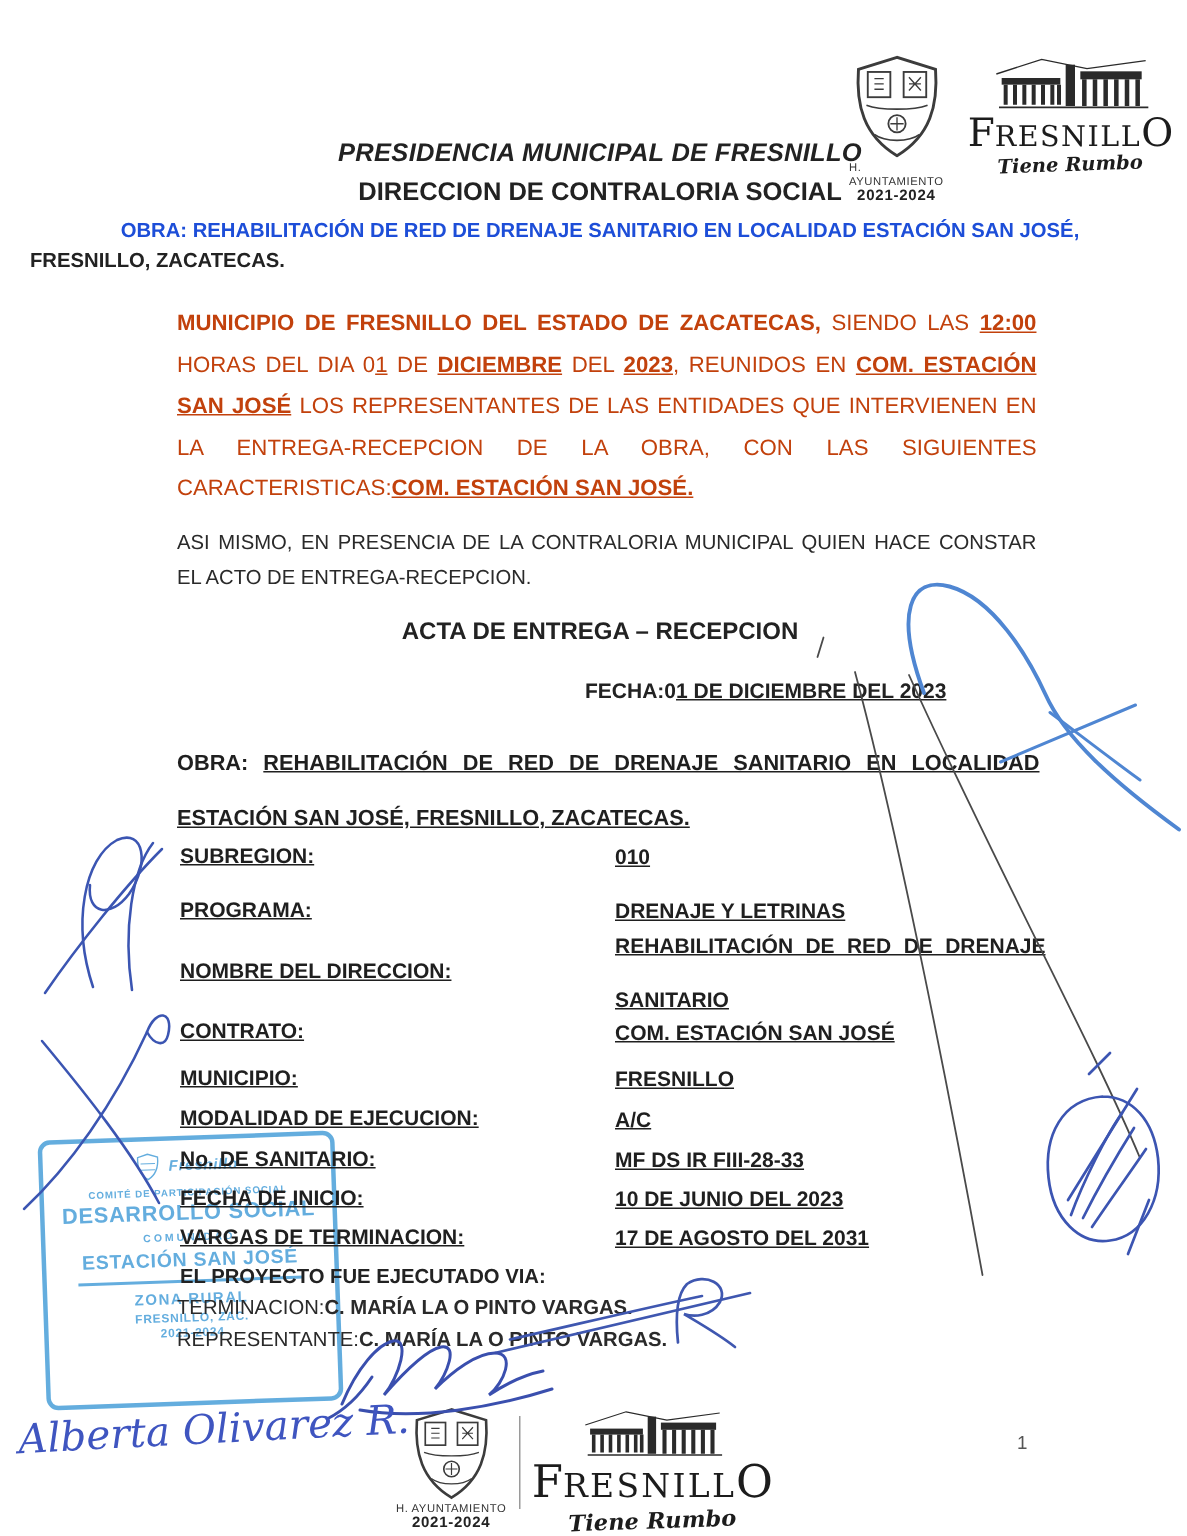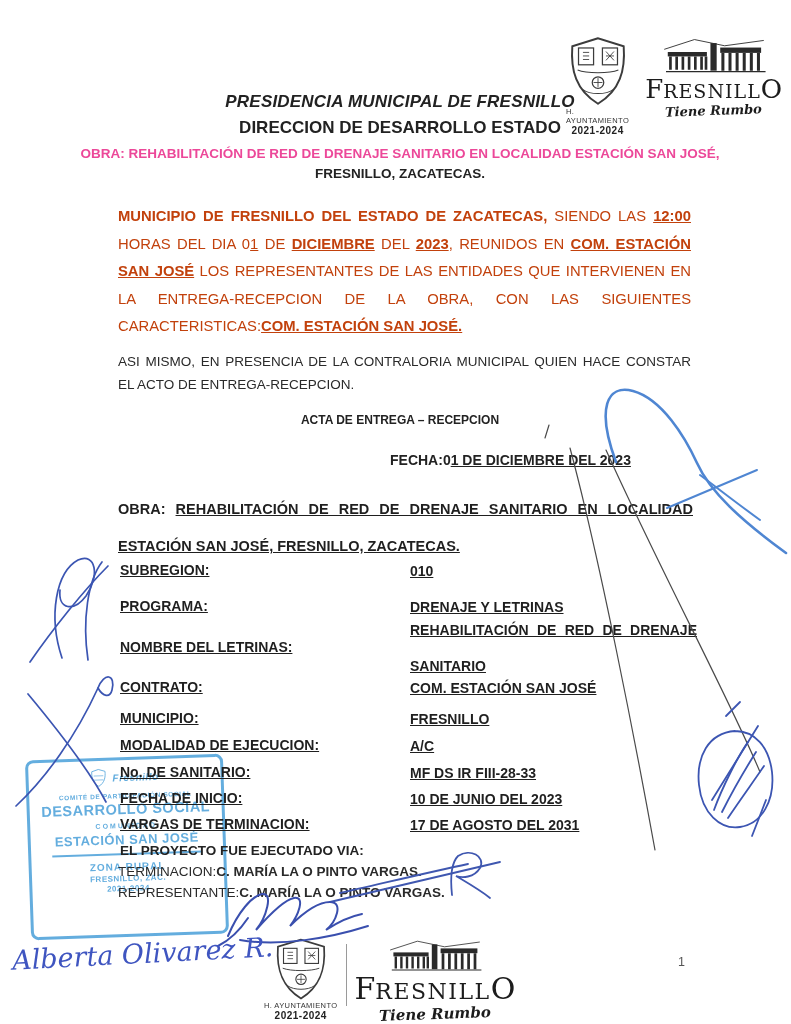--- a/index.html
+++ b/index.html
@@ -109,7 +109,7 @@
 </div>
 
 <div class="abs hdr-title doc-text">PRESIDENCIA MUNICIPAL DE FRESNILLO</div>
-<div class="abs hdr-subtitle doc-text">DIRECCION DE DESARROLLO ESTADO</div>
+<div class="abs hdr-subtitle doc-text">DIRECCION DE CONTRALORIA SOCIAL</div>
 <div class="abs hdr-obra1 doc-text">OBRA: REHABILITACIÓN DE RED DE DRENAJE SANITARIO EN LOCALIDAD ESTACIÓN SAN JOSÉ,</div>
 <div class="abs hdr-obra2 doc-text">FRESNILLO, ZACATECAS.</div>
 

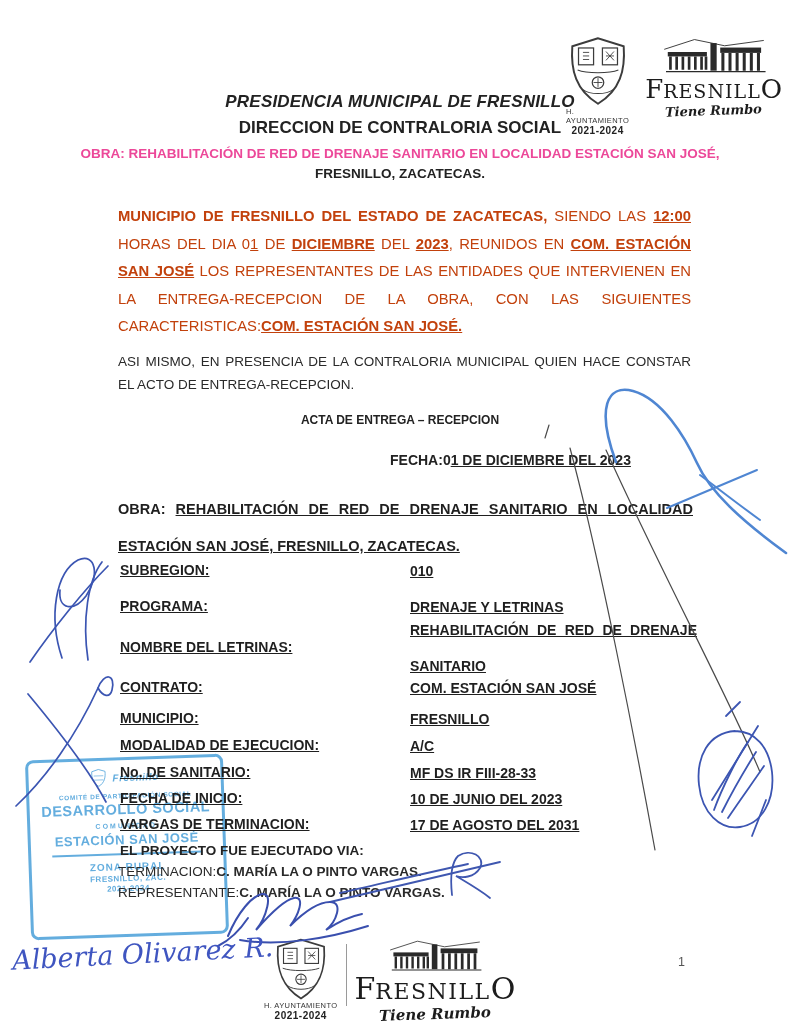--- a/index.html
+++ b/index.html
@@ -13,7 +13,7 @@
   
   .hdr-title{top:92px;left:20px;width:760px;text-align:center;font-size:17px;font-weight:700;font-style:italic;letter-spacing:.2px;color:#222;}
   .hdr-subtitle{top:118px;left:20px;width:760px;text-align:center;font-size:17px;font-weight:700;color:#222;}
-  .hdr-obra1{top:146px;left:20px;width:760px;text-align:center;font-size:13.5px;font-weight:700;color:#ec4899;}
+  .hdr-obra1{top:146px;left:20px;width:760px;text-align:center;font-size:13.5px;font-weight:700;color:#1d4ed8;}
   .hdr-obra2{top:166px;left:20px;width:760px;text-align:center;font-size:13.5px;font-weight:700;color:#222;}
   
   .logo-block{display:flex;align-items:flex-start;}

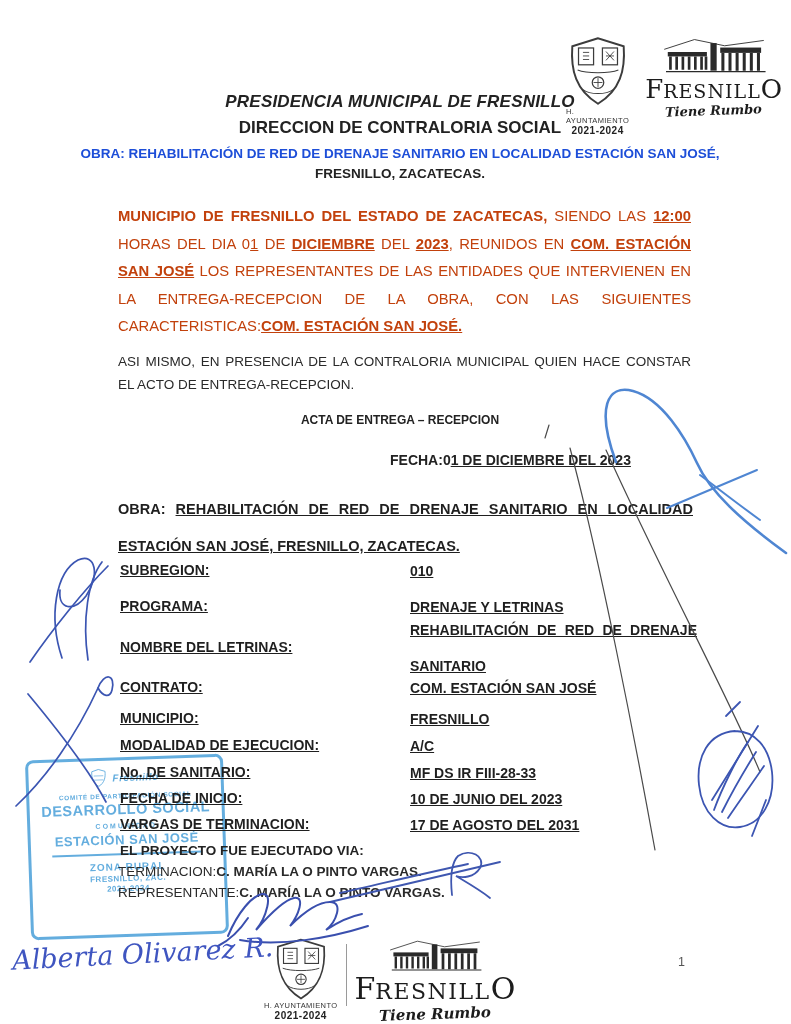--- a/index.html
+++ b/index.html
@@ -14,7 +14,7 @@
   .hdr-title{top:92px;left:20px;width:760px;text-align:center;font-size:17px;font-weight:700;font-style:italic;letter-spacing:.2px;color:#222;}
   .hdr-subtitle{top:118px;left:20px;width:760px;text-align:center;font-size:17px;font-weight:700;color:#222;}
   .hdr-obra1{top:146px;left:20px;width:760px;text-align:center;font-size:13.5px;font-weight:700;color:#1d4ed8;}
-  .hdr-obra2{top:166px;left:20px;width:760px;text-align:center;font-size:13.5px;font-weight:700;color:#222;}
+  .hdr-obra2{top:166px;left:20px;width:760px;text-align:left;font-size:13.5px;font-weight:700;color:#222;}
   
   .logo-block{display:flex;align-items:flex-start;}
   .logo-top{top:36px;left:566px;width:210px;height:104px;}

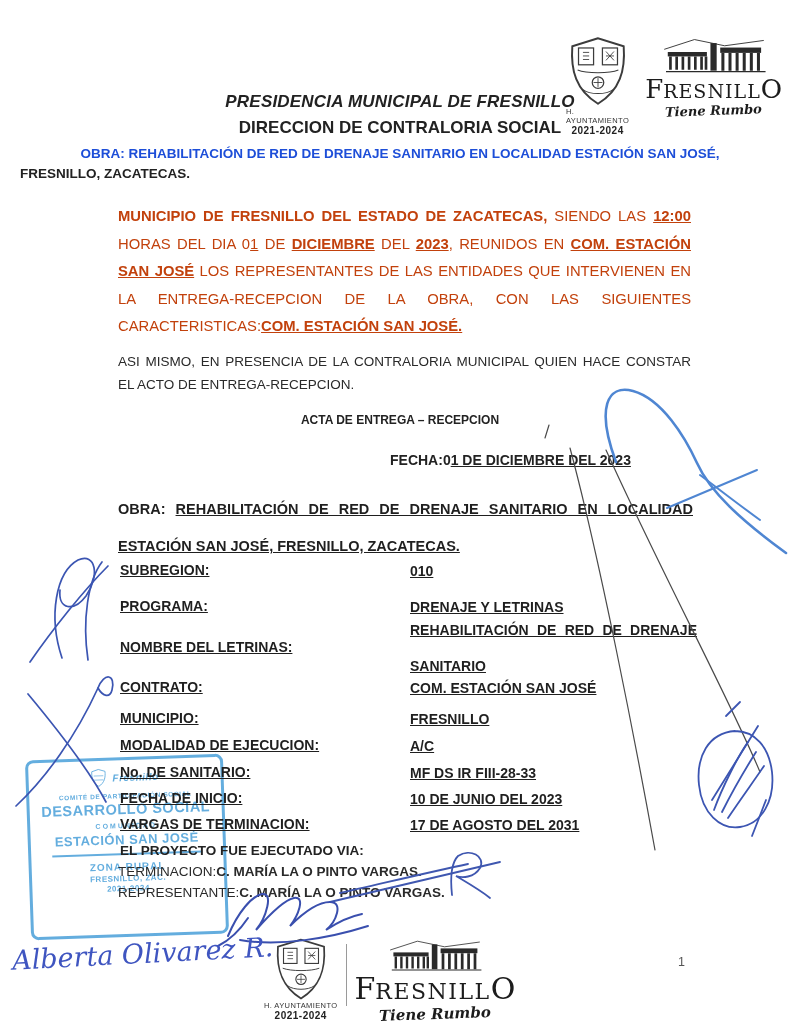--- a/index.html
+++ b/index.html
@@ -36,7 +36,7 @@
   
   .intro{top:203px;left:118px;width:573px;font-size:14.8px;line-height:27.5px;text-align:justify;color:#c2410c;}
   .presence{top:350px;left:118px;width:573px;font-size:13.5px;line-height:23px;text-align:justify;color:#2a2a2a;}
-  .acta-title{top:413px;left:20px;width:760px;text-align:center;font-size:12px;font-weight:700;color:#222;}
+  .acta-title{top:413px;left:20px;width:760px;text-align:center;font-size:16px;font-weight:700;color:#222;}
   .fecha-line{top:452px;left:390px;width:300px;text-align:left;font-size:14px;font-weight:700;color:#222;}
   .obra-block{top:491px;left:118px;width:575px;font-size:14.5px;font-weight:700;line-height:37px;text-align:justify;color:#1f1f1f;}
   

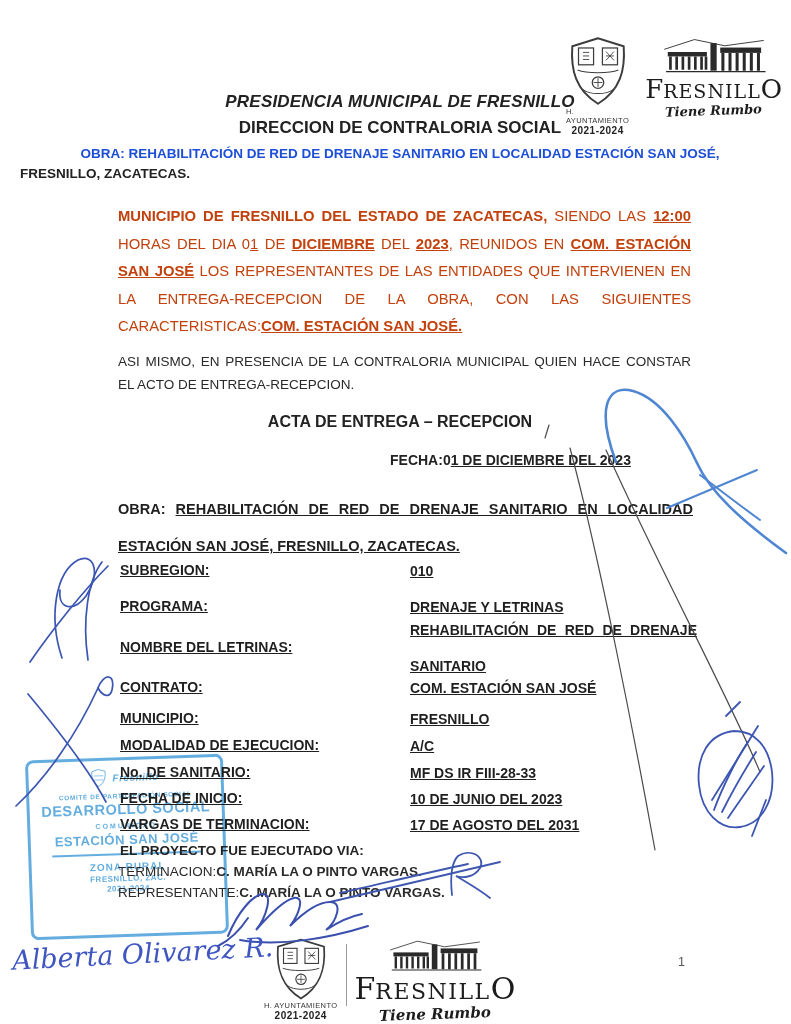--- a/index.html
+++ b/index.html
@@ -129,7 +129,7 @@
       <div class="detail-value">DRENAJE Y LETRINAS</div>
     </div>
     <div class="detail-row tall" style="top: 62px;">
-      <div class="detail-label">NOMBRE DEL LETRINAS:</div>
+      <div class="detail-label">NOMBRE DEL DIRECCION:</div>
       <div class="detail-value">REHABILITACIÓN DE RED DE DRENAJE SANITARIO</div>
     </div>
     <div class="detail-row" style="top: 121px;">

